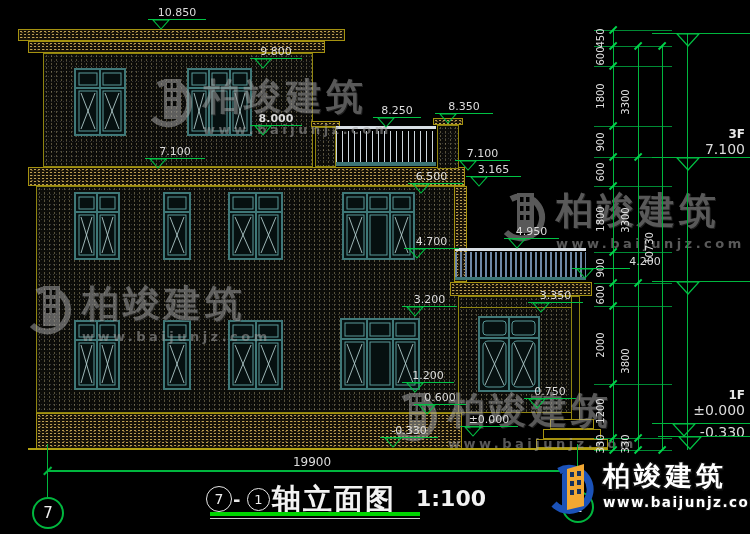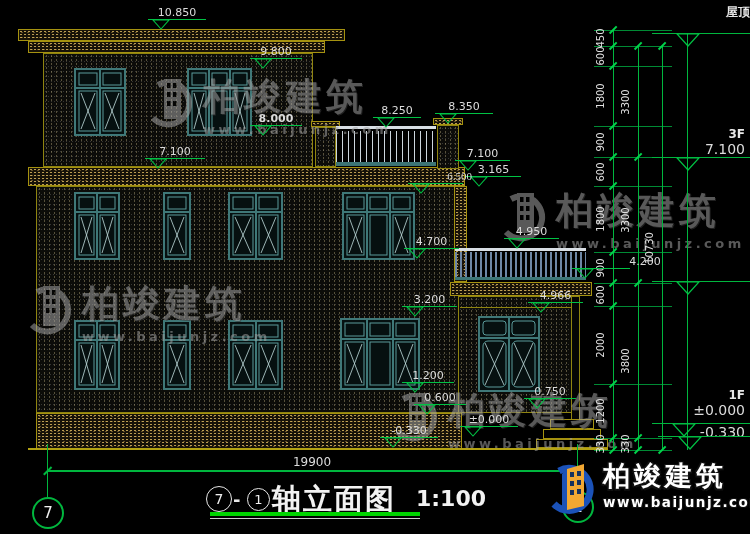--- a/index.html
+++ b/index.html
@@ -339,7 +339,6 @@
     </div>
 
   <div class="abs" style="left:640px;top:4px;width:110px;text-align:right;">
-    <div class="floor-label">屋顶</div>
   </div>
   <div class="abs gline" style="left:652px;top:33px;width:98px;height:1px;"></div>
   <svg class="abs" style="left:676px;top:33px;" width="24" height="14">

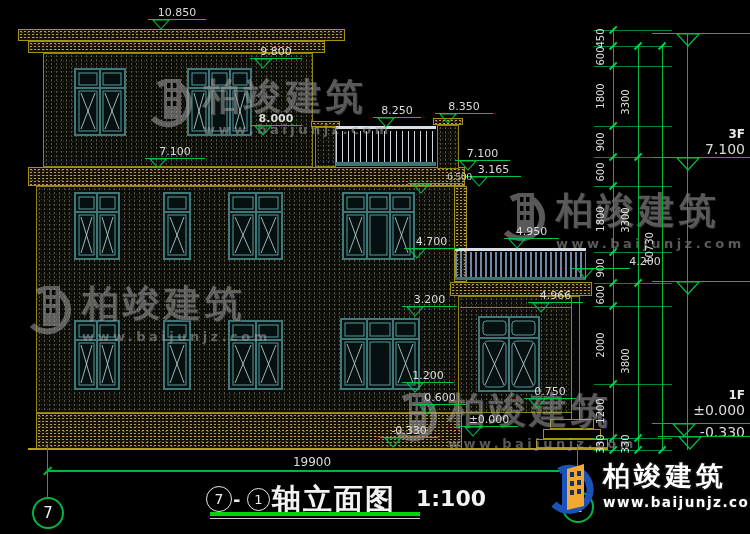--- a/index.html
+++ b/index.html
@@ -431,7 +431,7 @@
         </svg>
       </div>
       <div>
-        <div class="elev-text" style="left:432px;top:170px;width:55px;font-family:Liberation Serif, serif;">6.500</div>
+        <div class="elev-text" style="left:404px;top:170px;width:55px;">6.500</div>
         <div class="elev-line" style="left:408px;top:183px;width:55px;"></div>
         <svg class="abs" style="left:412px;top:183px;" width="18" height="11">
           <path d="M1 1 H17 L9 10 Z" fill="none" stroke="#00c244" stroke-width="1.1"></path>

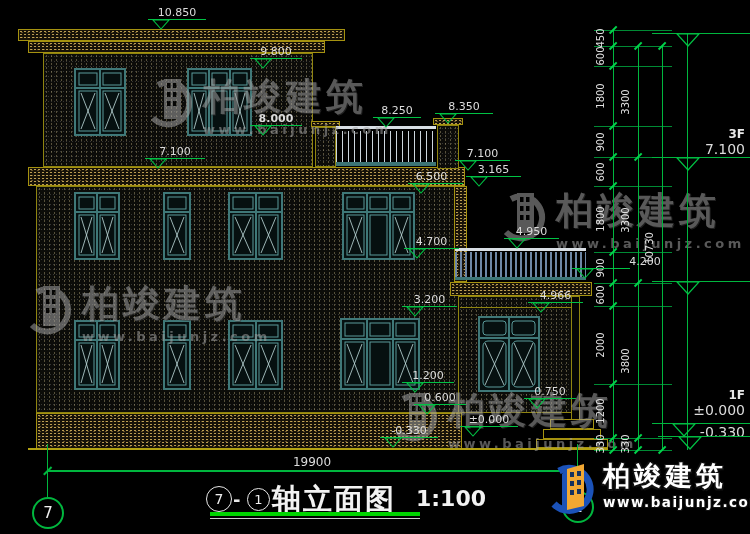--- a/index.html
+++ b/index.html
@@ -459,7 +459,7 @@
         </svg>
       </div>
       <div>
-        <div class="elev-text" style="left:528px;top:289px;width:55px;">4.966</div>
+        <div class="elev-text" style="left:528px;top:289px;width:55px;">3.350</div>
         <div class="elev-line" style="left:528px;top:302px;width:55px;"></div>
         <svg class="abs" style="left:532px;top:302px;" width="18" height="11">
           <path d="M1 1 H17 L9 10 Z" fill="none" stroke="#00c244" stroke-width="1.1"></path>

